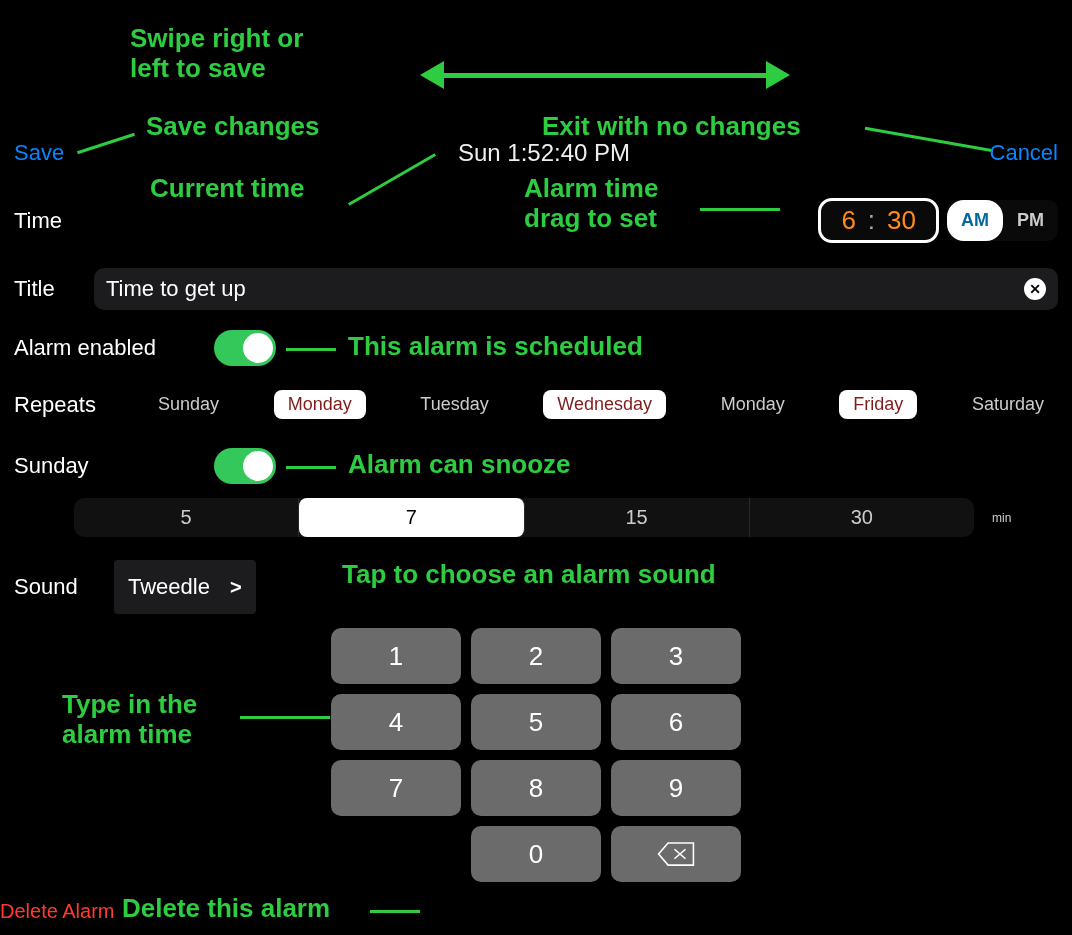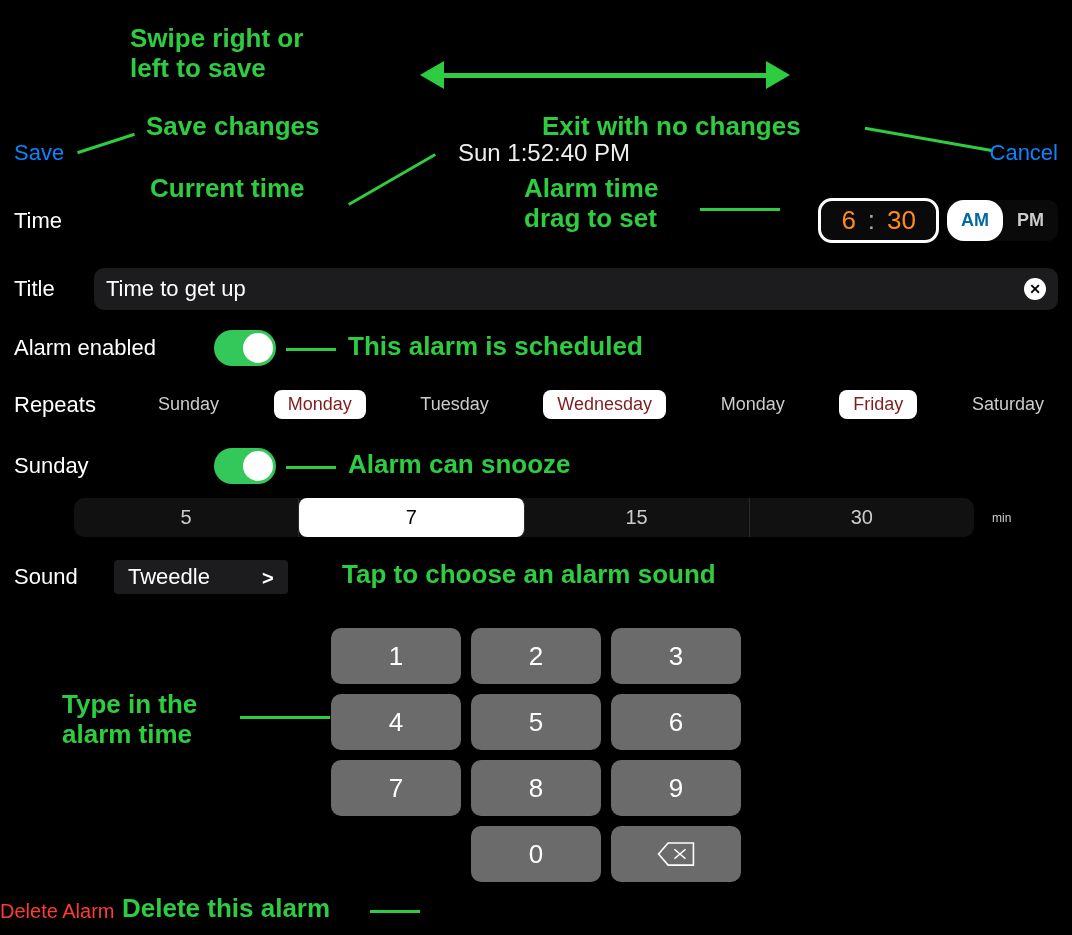--- a/index.html
+++ b/index.html
@@ -227,11 +227,11 @@
   .sound-row .row-label { width: 100px; }
   .sound-select {
     background: #1c1c1e;
-    padding: 4px 14px;
+    padding: 14px 14px;
     border-radius: 4px;
     display: flex;
-    align-items: flex-end;
-    gap: 52px;
+    align-items: center;
+    gap: 20px;
     cursor: pointer;
   }
   .sound-select .name { font-size: 22px; color: #fff; }

